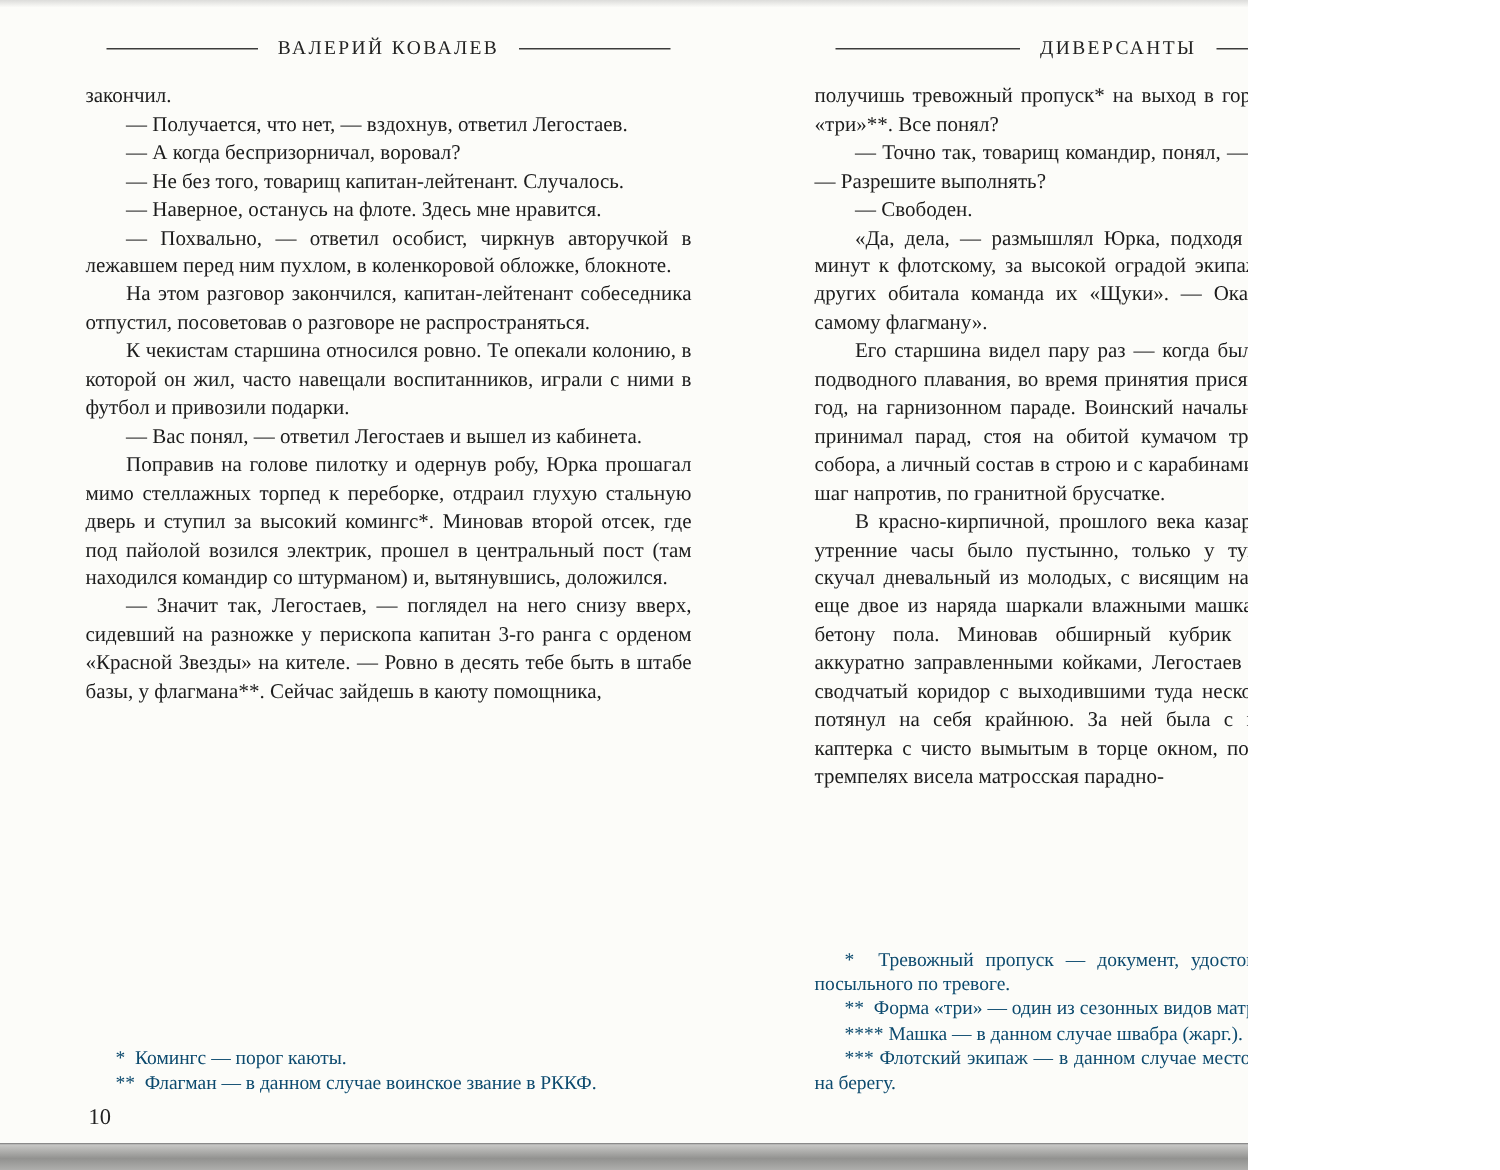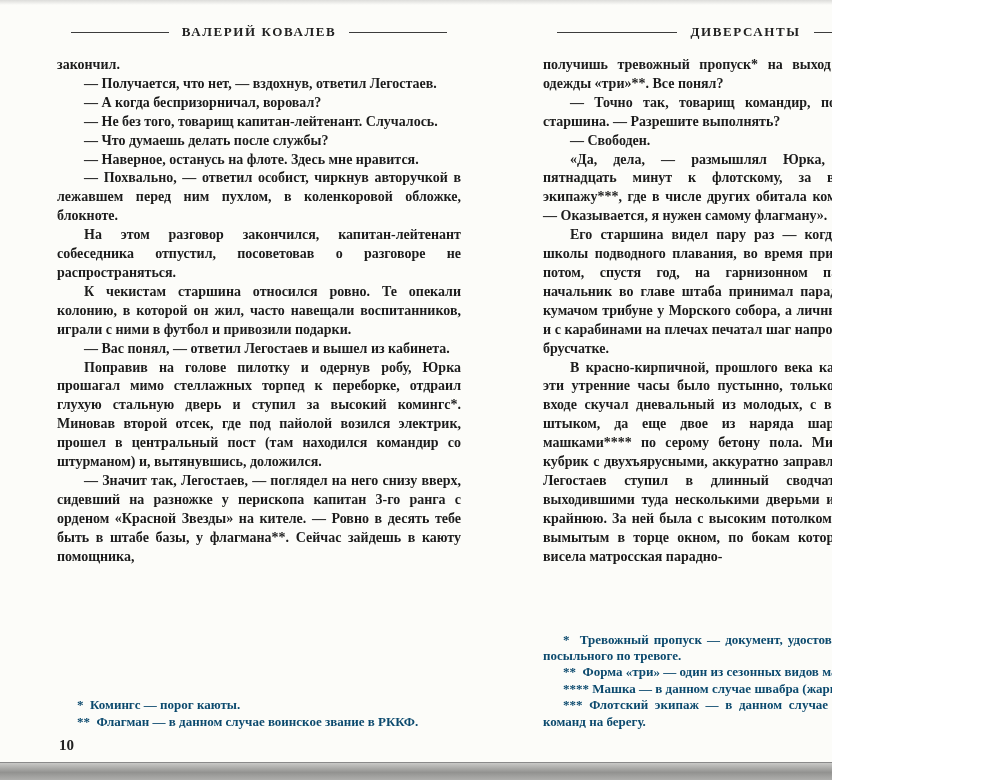--- a/index.html
+++ b/index.html
@@ -6,7 +6,7 @@
   .stage {
     position:relative; width:832px; height:780px;
     background:#fcfcf9; overflow:hidden;
-    font-family:"Liberation Serif", serif; color:#1c1c1c;font-weight:bold;
+    font-family:"Liberation Serif", serif; color:#1c1c1c;
   }
   .top-edge {
     position:absolute; top:0; left:0; right:0; height:5px;

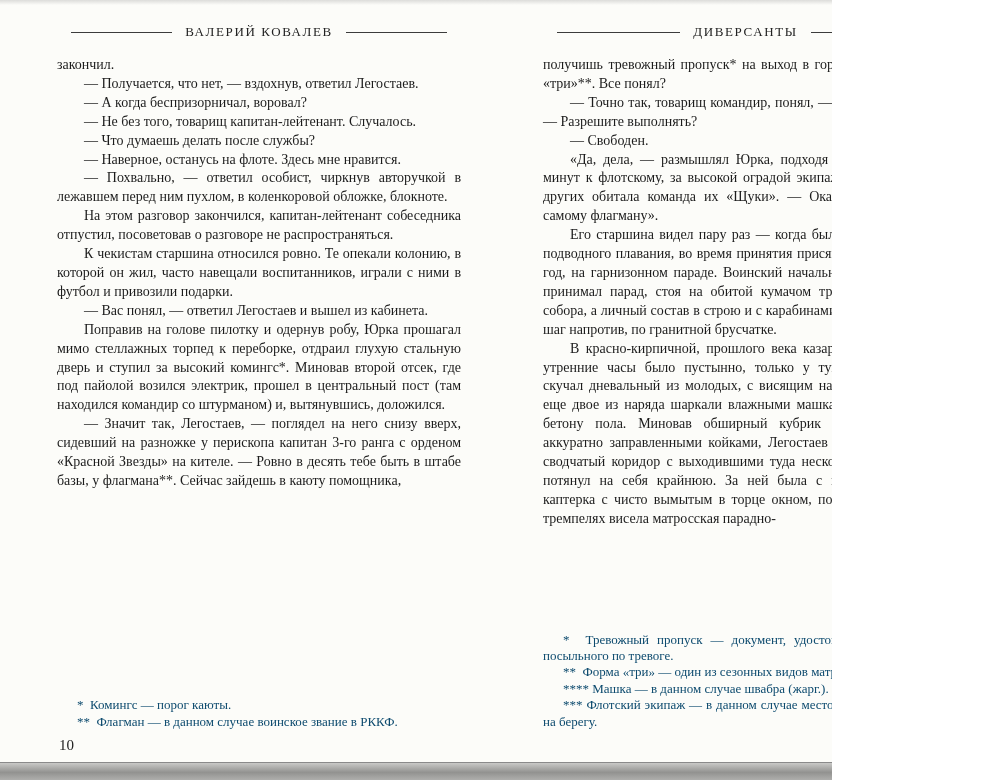--- a/index.html
+++ b/index.html
@@ -68,7 +68,6 @@
         <p class="para">— Получается, что нет, — вздохнув, ответил Легостаев.</p>
         <p class="para">— А когда беспризорничал, воровал?</p>
         <p class="para">— Не без того, товарищ капитан-лейтенант. Случалось.</p>
-        <p class="para">— Что думаешь делать после службы?</p>
         <p class="para">— Наверное, останусь на флоте. Здесь мне нравится.</p>
         <p class="para">— Похвально, — ответил особист, чиркнув авторучкой в лежавшем перед ним пухлом, в коленкоровой обложке, блокноте.</p>
         <p class="para">На этом разговор закончился, капитан-лейтенант собеседника отпустил, посоветовав о разговоре не распространяться.</p>

